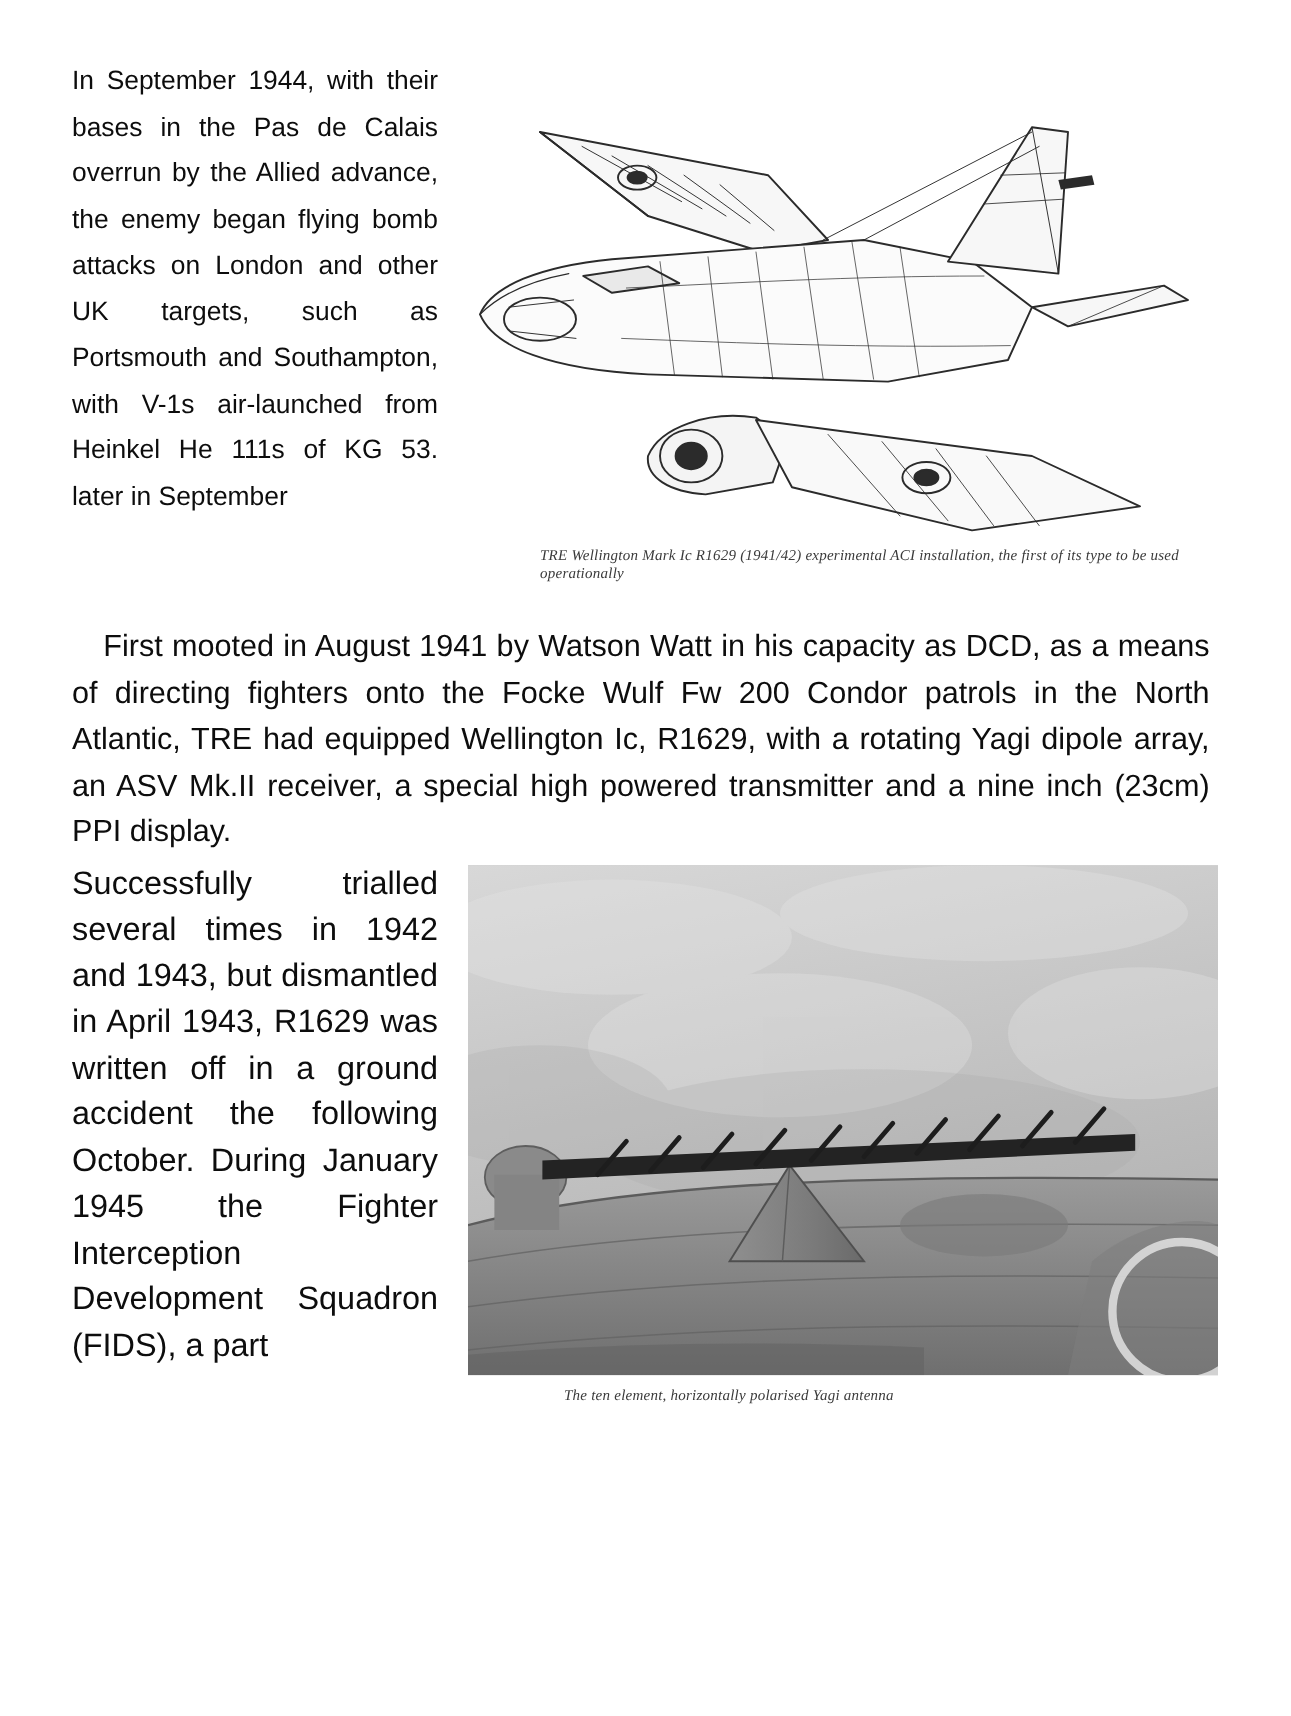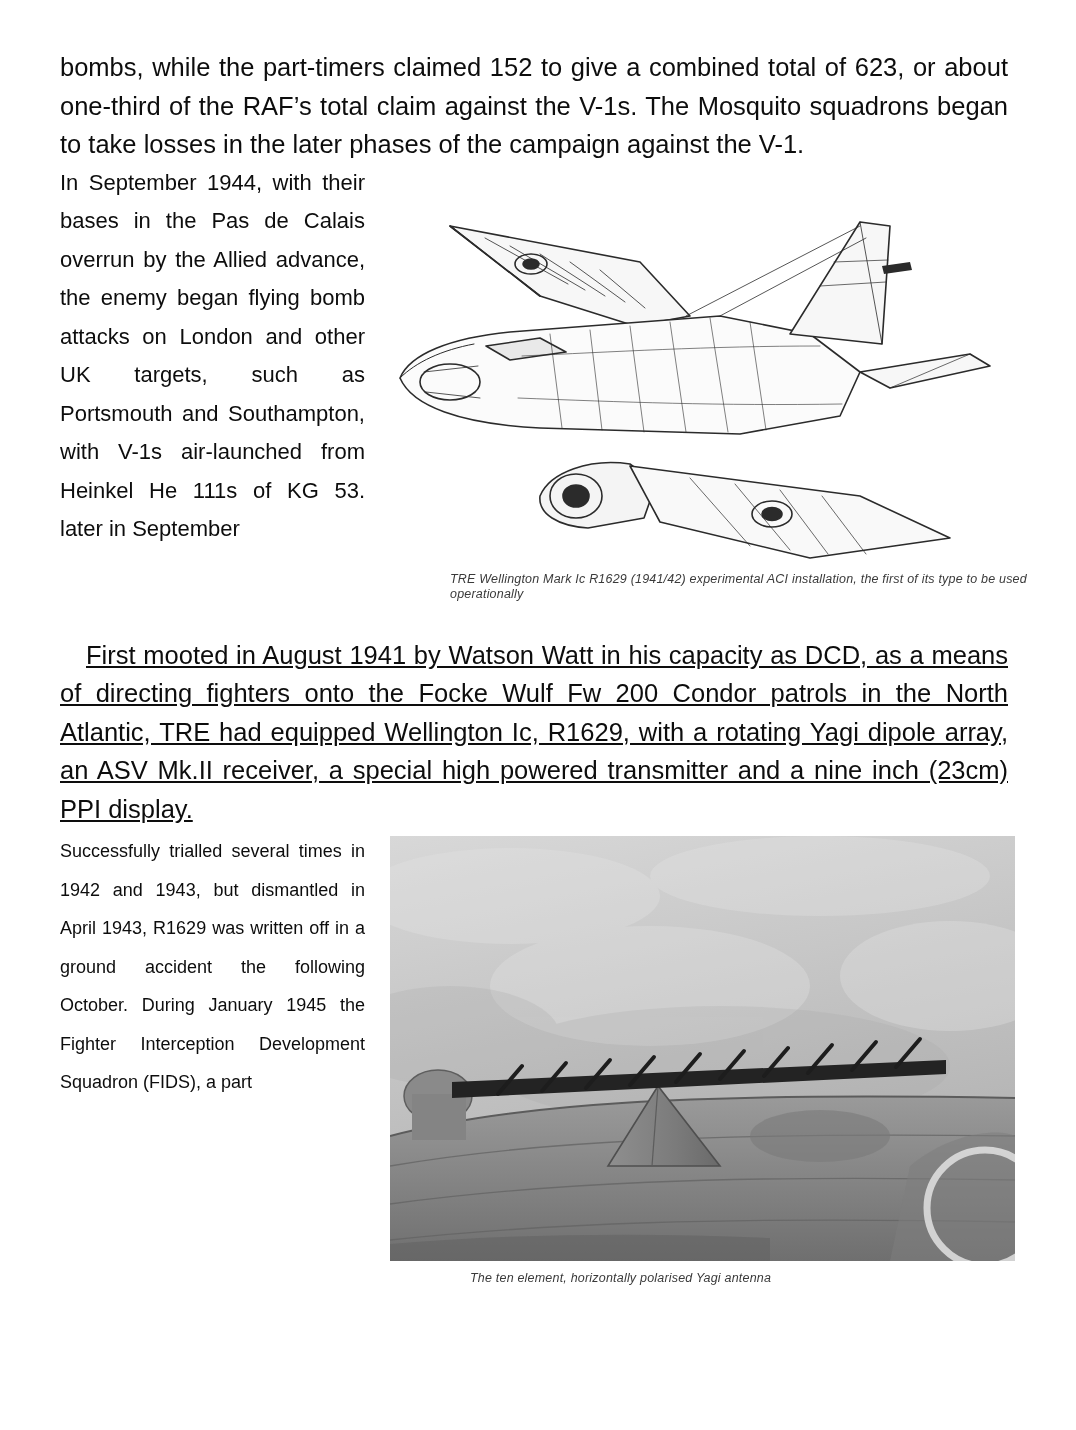--- a/index.html
+++ b/index.html
@@ -121,7 +121,6 @@
 <div class="page">
   <div class="content">
 
-    <p class="para-top">bombs, while the part-timers claimed 152 to give a combined total of 623, or about one-third of the RAF’s total claim against the V-1s. The Mosquito squadrons began to take losses in the later phases of the campaign against the V-1.</p>
 
     <div class="wrap-1">
       <p class="col-narrow">In September 1944, with their bases in the Pas de Calais overrun by the Allied advance, the enemy began flying bomb attacks on London and other UK targets, such as Portsmouth and Southampton, with V-1s air-launched from Heinkel He 111s of KG 53. later in September</p>

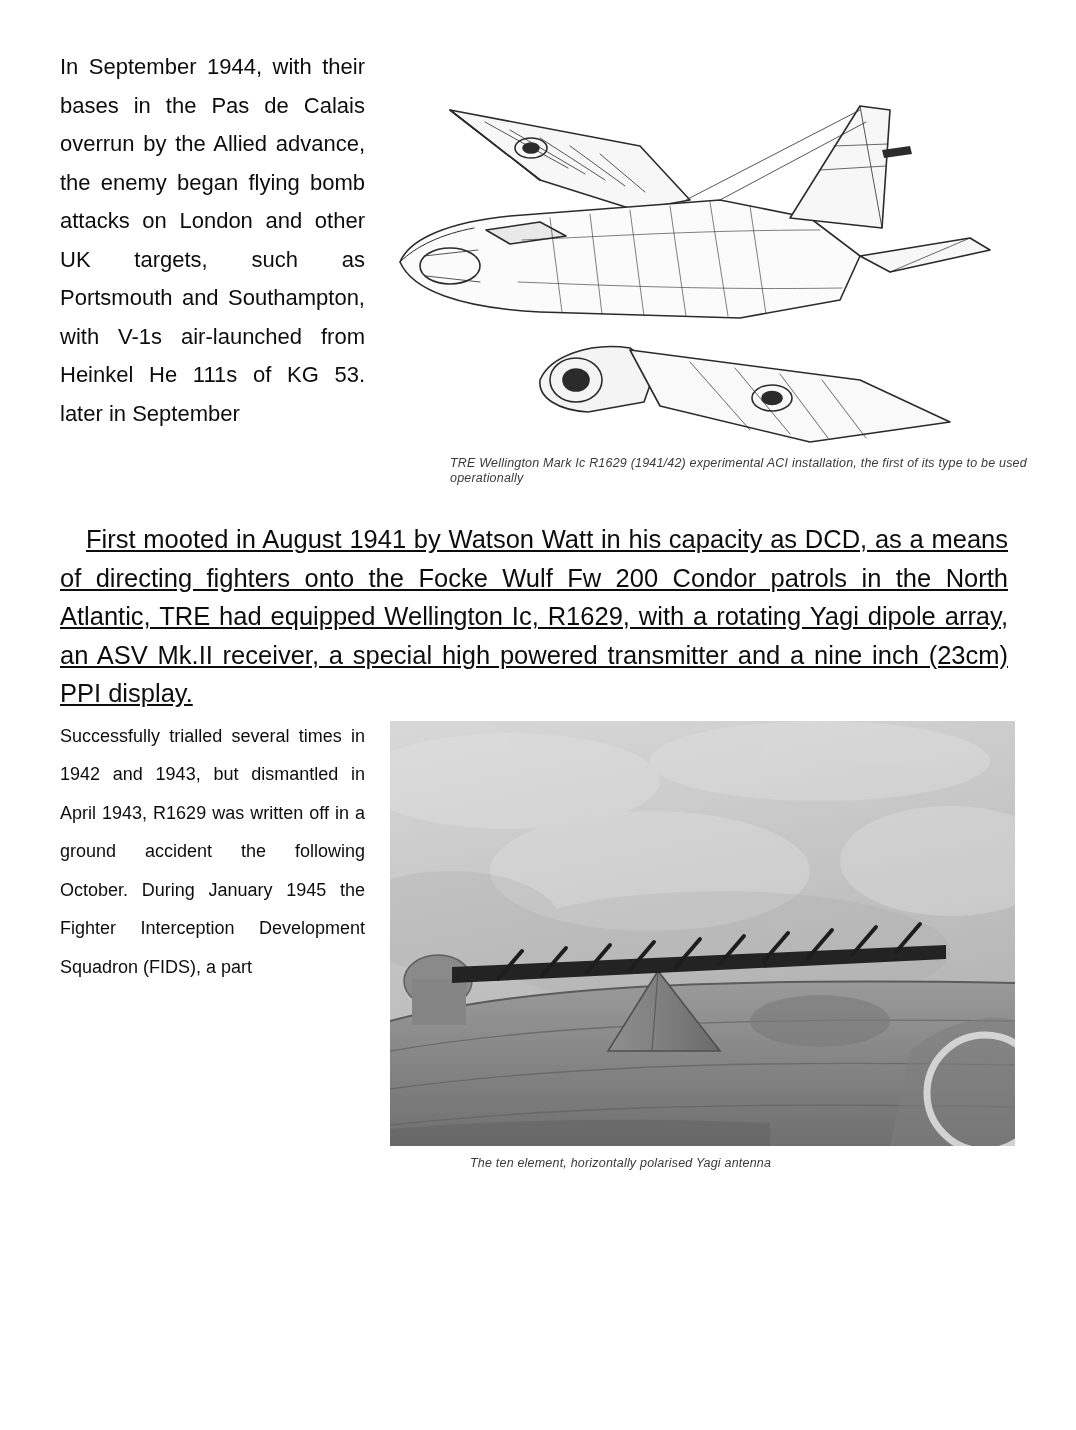--- a/index.html
+++ b/index.html
@@ -65,7 +65,7 @@
     line-height: 15px;
     color: #3a3a3a;
     font-style: italic;
-    font-family: Liberation Sans, sans-serif;
+    font-family: Liberation Serif, serif;
     letter-spacing: 0.2px;
   }
   .cap-1 {

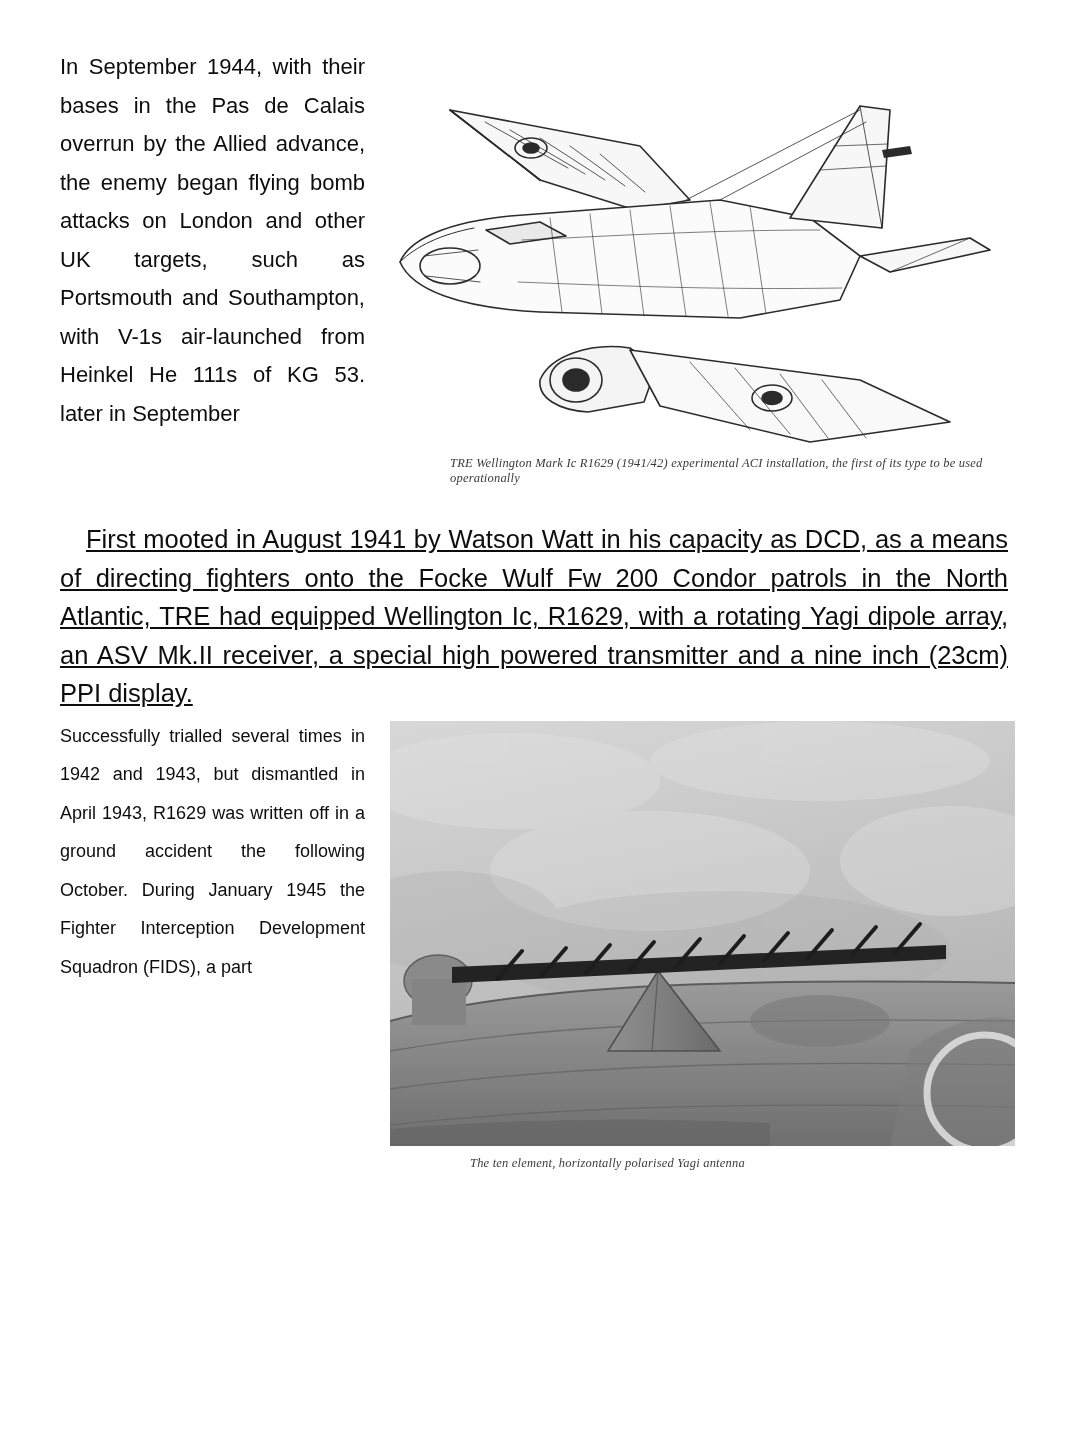--- a/index.html
+++ b/index.html
@@ -109,7 +109,6 @@
   .mid-para {
     margin-top: 2px;
     width: 948px;
-    text-decoration: underline;
   }
 
   

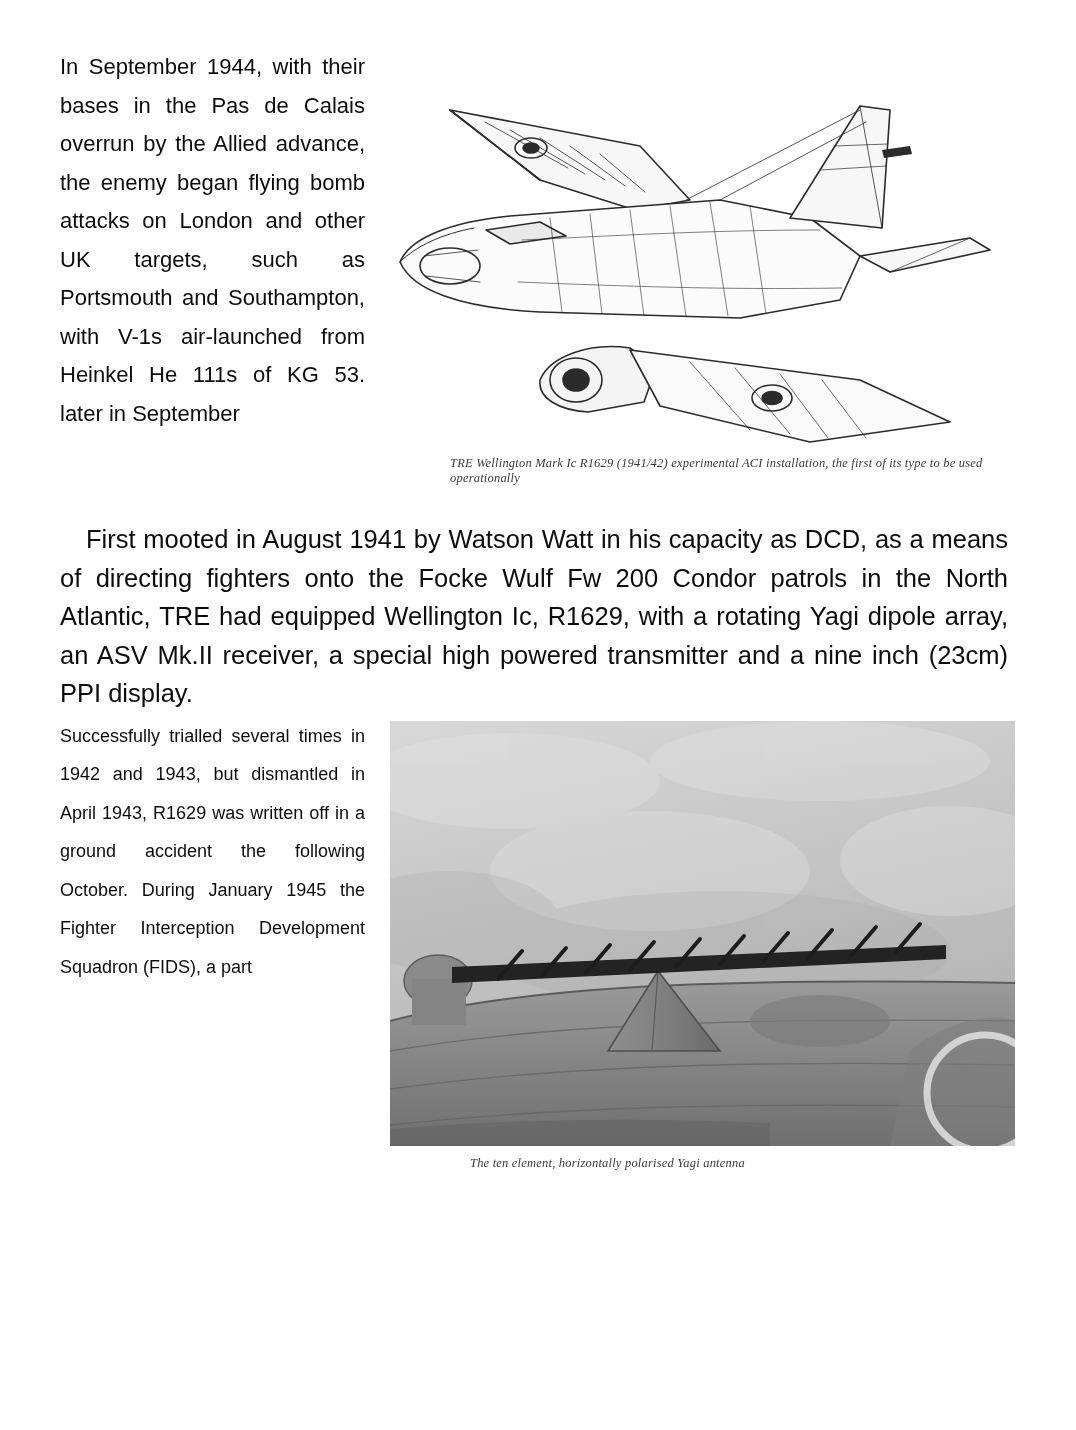--- a/index.html
+++ b/index.html
@@ -82,7 +82,7 @@
   }
   .col-narrow-2 {
     width: 305px;
-    font-size: 18px;
+    font-size: 27px;
     line-height: 38.5px;
     text-align: justify;
     text-align-last: left;

